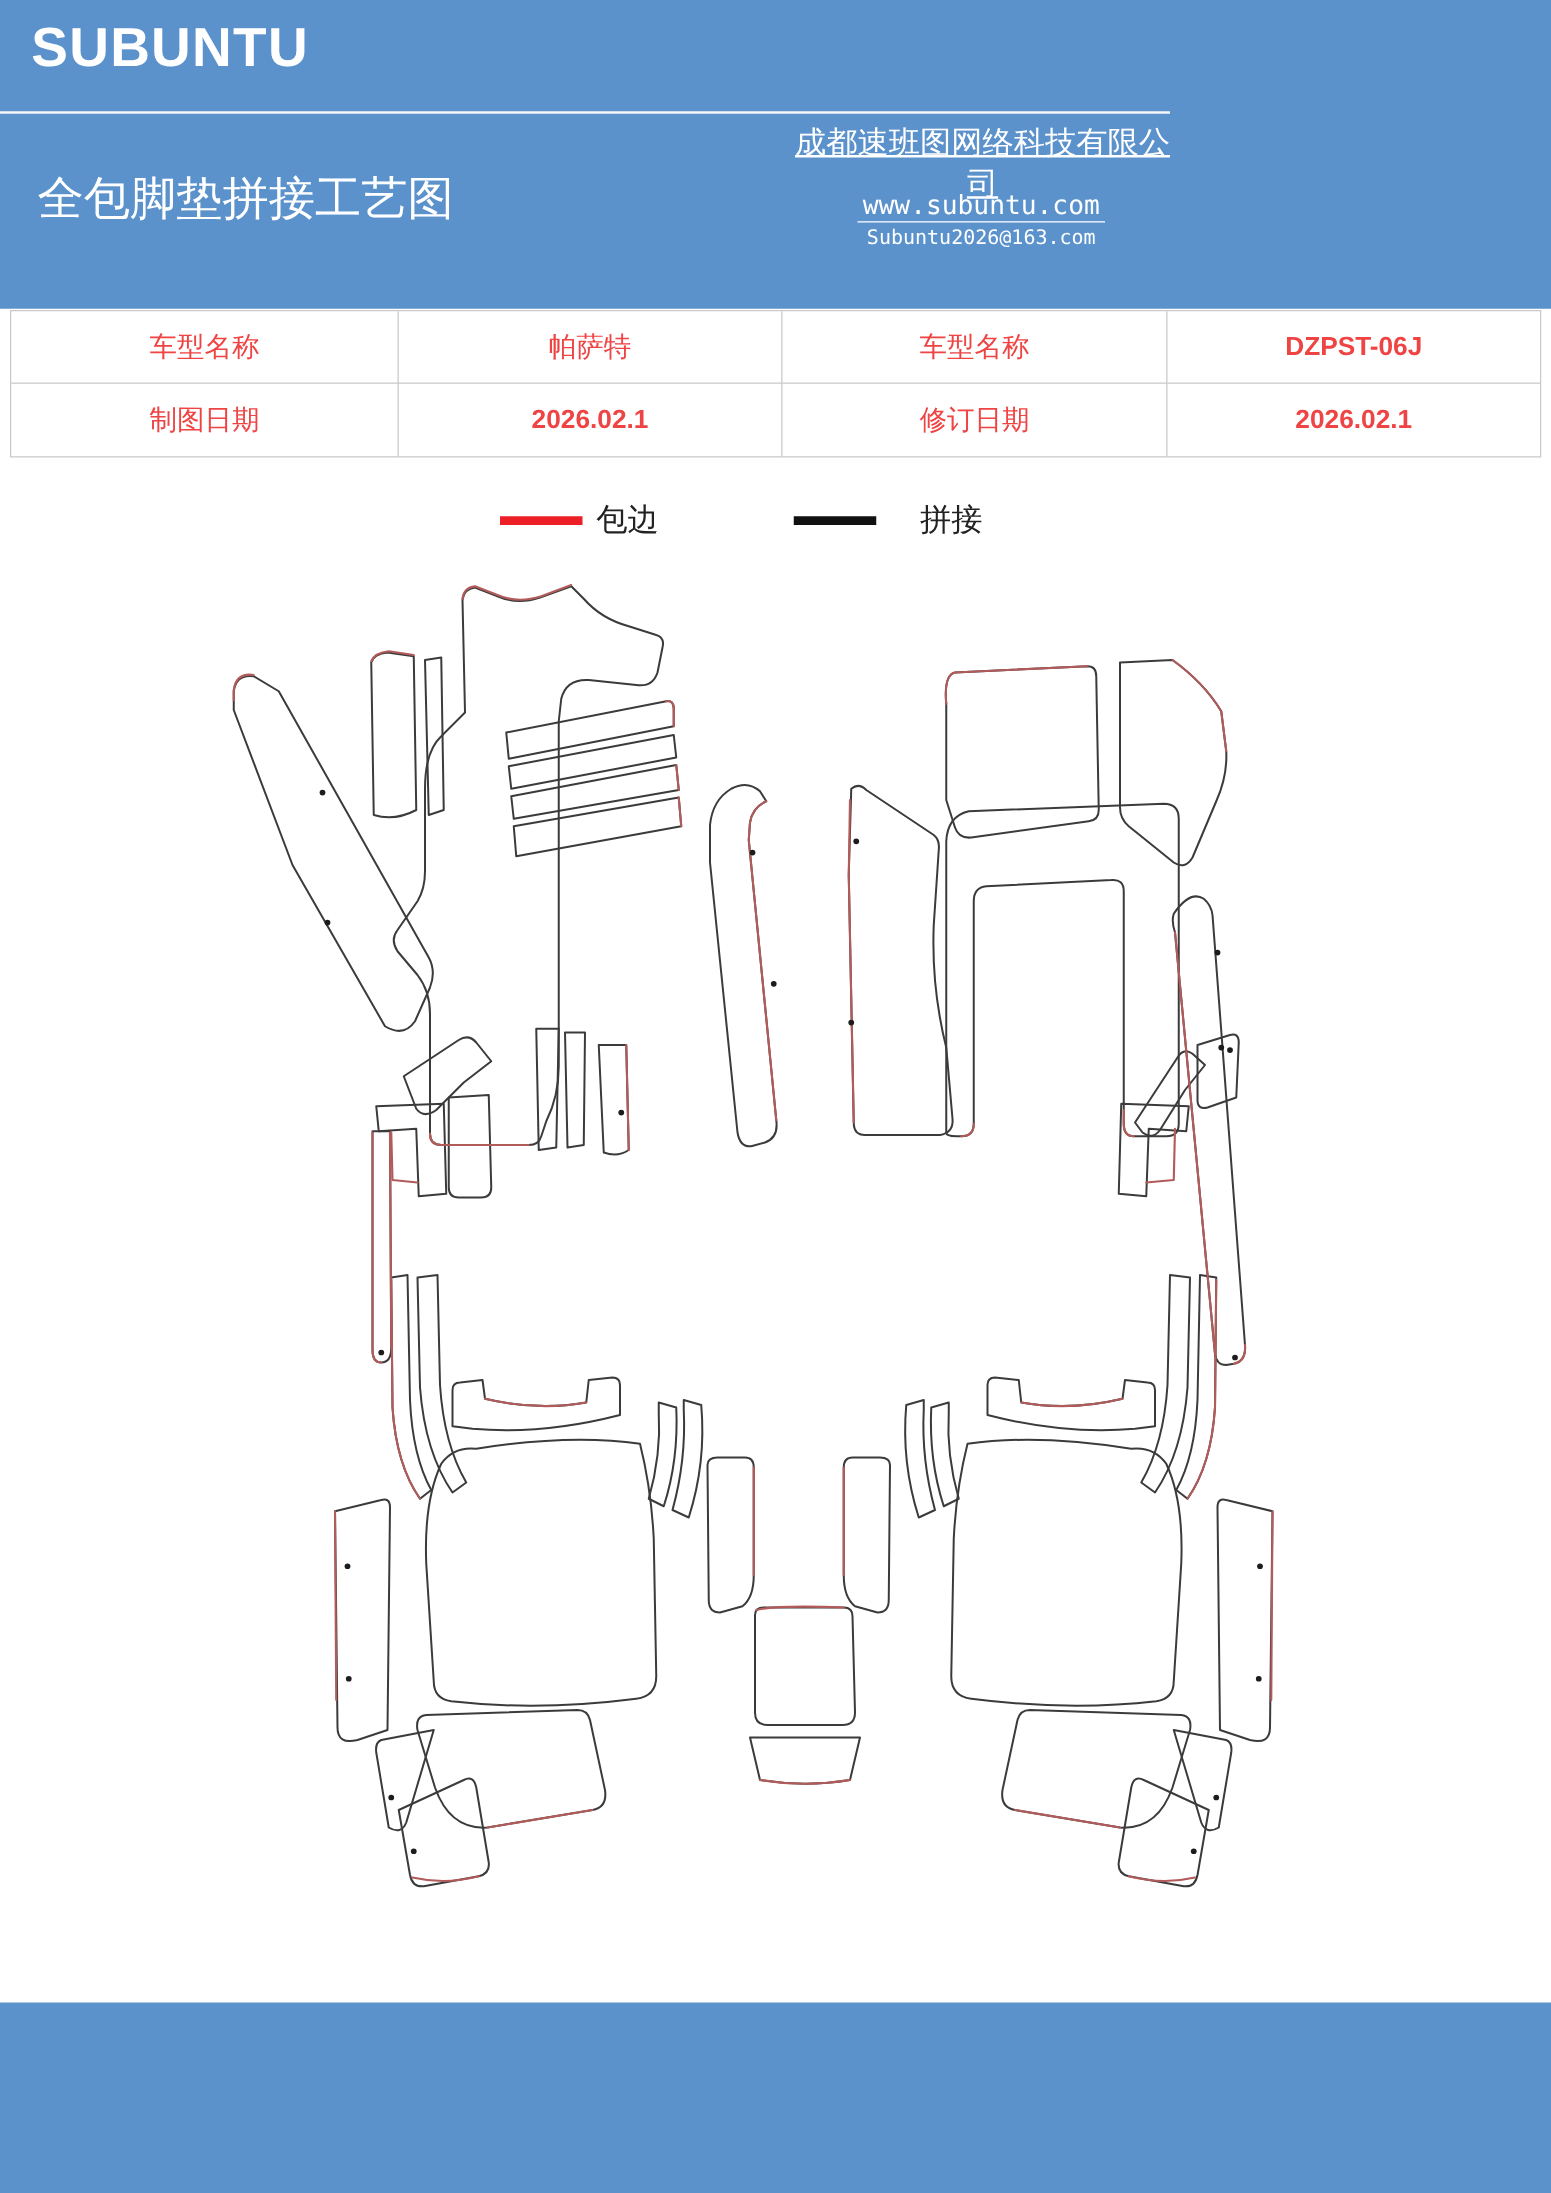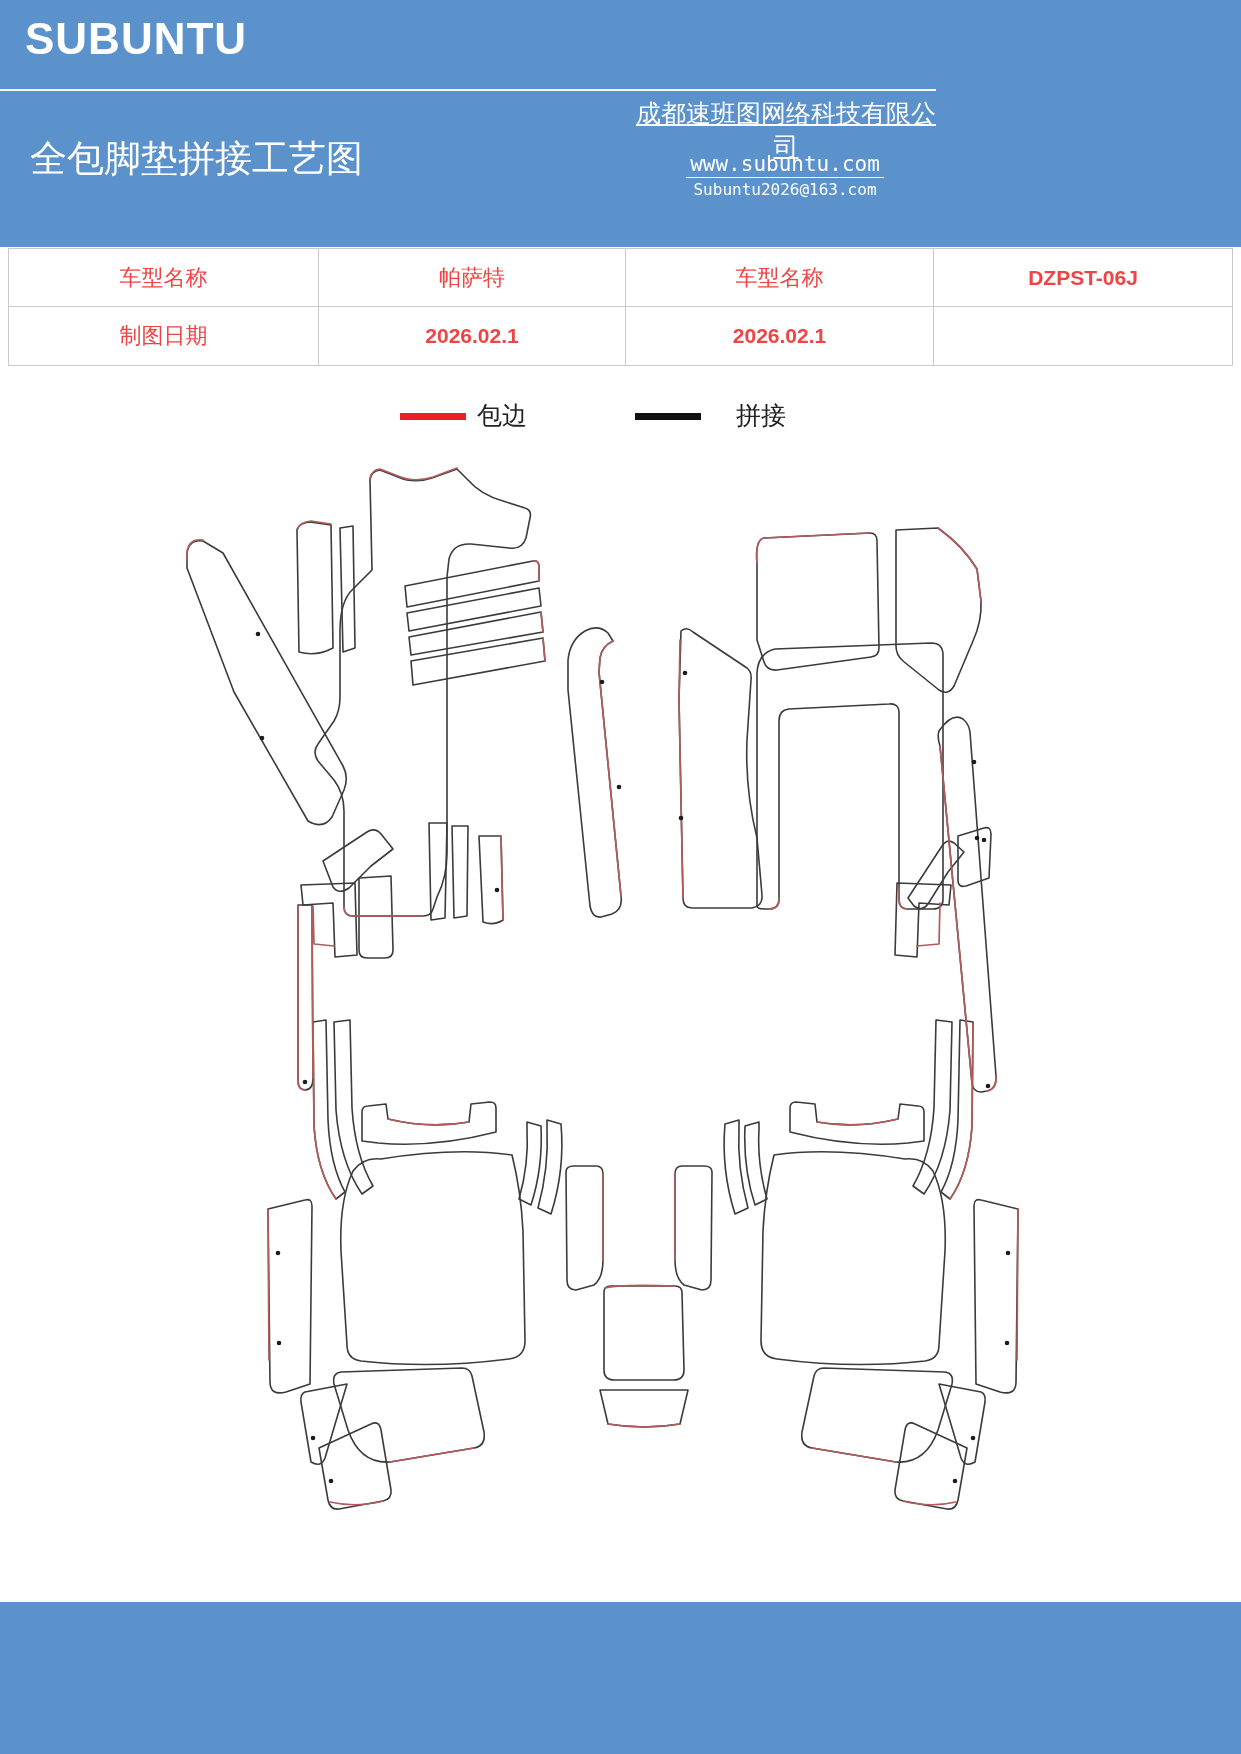--- a/index.html
+++ b/index.html
@@ -61,6 +61,7 @@
     <div class="cell val">DZPST-06J</div>
     <div class="cell lab">制图日期</div>
     <div class="cell val">2026.02.1</div>
+    <div class="cell lab">修订日期</div>
     <div class="cell val">2026.02.1</div>
   </div>
 

